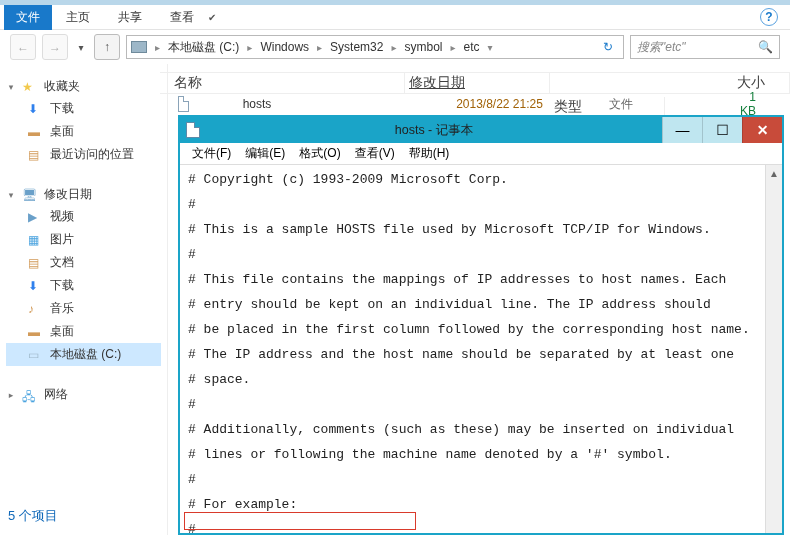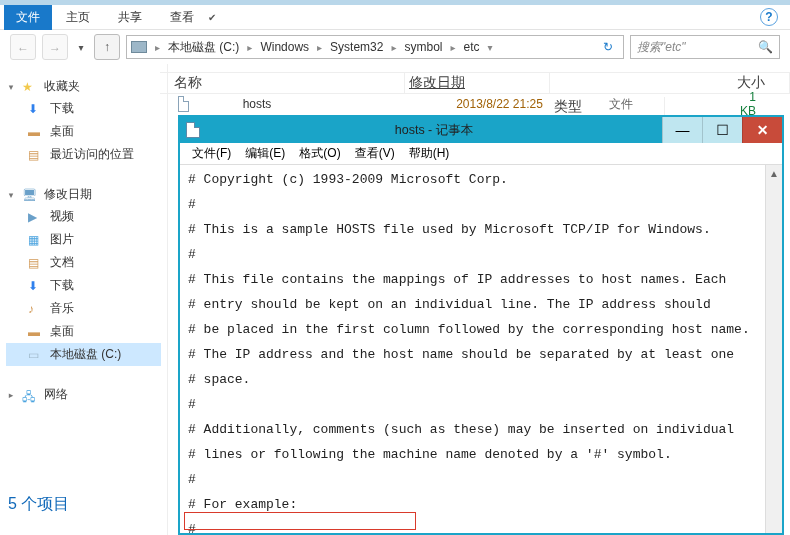--- a/index.html
+++ b/index.html
@@ -54,7 +54,7 @@
   .ico-mus{color:#d29b5a;} .ico-disk{color:#9db7c8;} .ico-net{color:#4aa3df;}
   .side-spacer{height:14px;}
 
-  .exp-status { position:absolute; left:8px; bottom:20px; font-size:16px; color:#1169b9;}
+  .exp-status { position:absolute; left:8px; bottom:10px; font-size:13px; color:#1169b9;}
 
   
   .notepad { position:absolute; left:178px; top:115px; right:6px; bottom:0; border:2px solid #1aa4c8; background:#fff; display:flex; flex-direction:column;}

